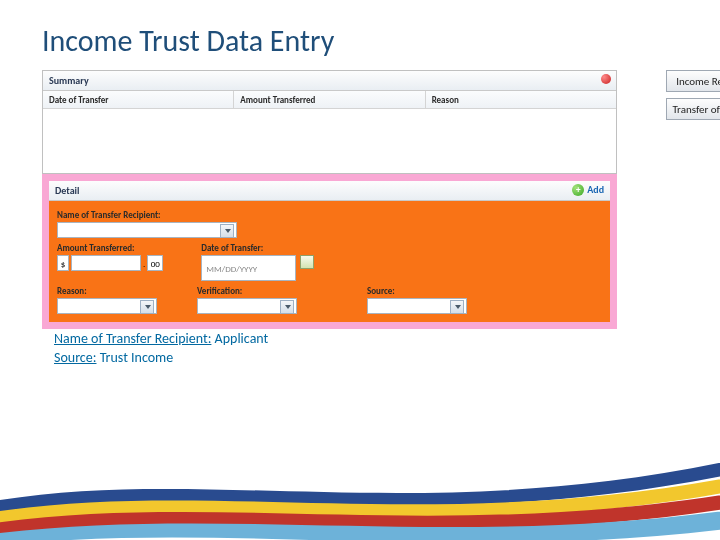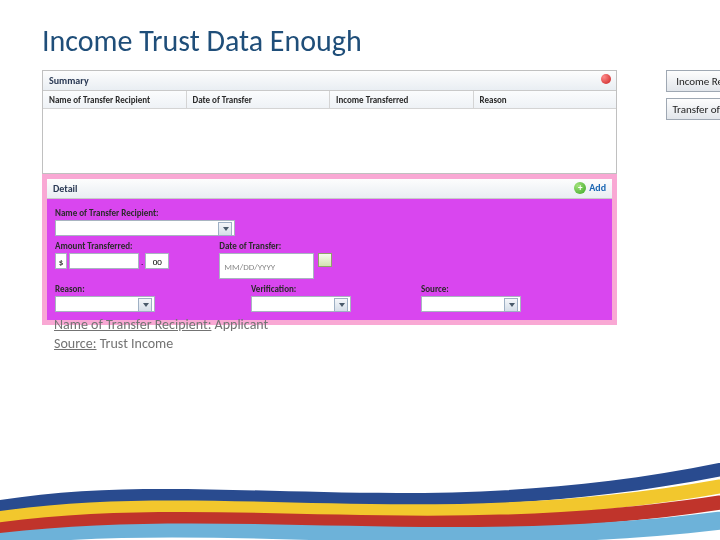--- a/index.html
+++ b/index.html
@@ -207,7 +207,7 @@
 </head>
 <body>
 
-<div class="title">Income Trust Data Enough</div>
+<div class="title">Income Trust Data Entry</div>
 
 <div class="app-area">
 

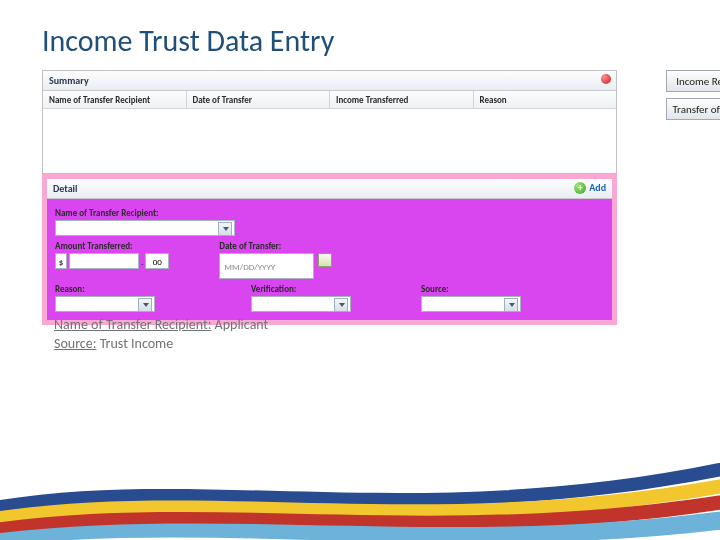--- a/index.html
+++ b/index.html
@@ -217,7 +217,6 @@
       <span class="red-dot"></span>
     </div>
     <div class="summary-header">
-      <div>Name of Transfer Recipient</div>
       <div>Date of Transfer</div>
       <div>Income Transferred</div>
       <div>Reason</div>

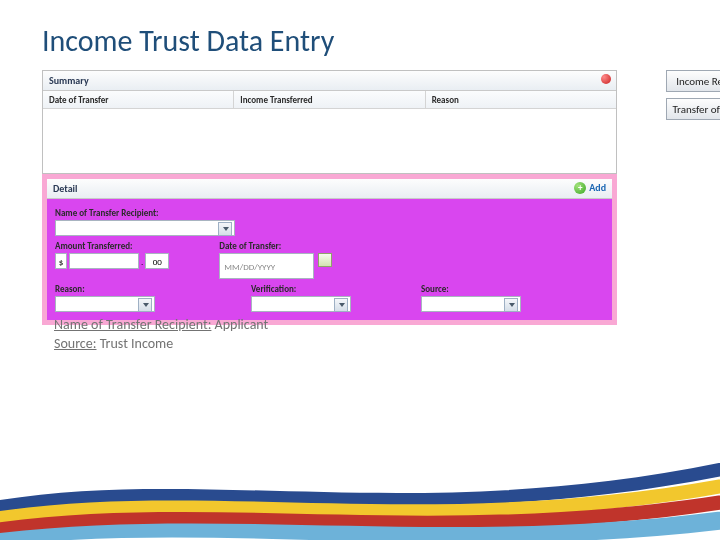--- a/index.html
+++ b/index.html
@@ -218,7 +218,7 @@
     </div>
     <div class="summary-header">
       <div>Date of Transfer</div>
-      <div>Income Transferred</div>
+      <div>Amount Transferred</div>
       <div>Reason</div>
     </div>
     <div class="summary-body"></div>

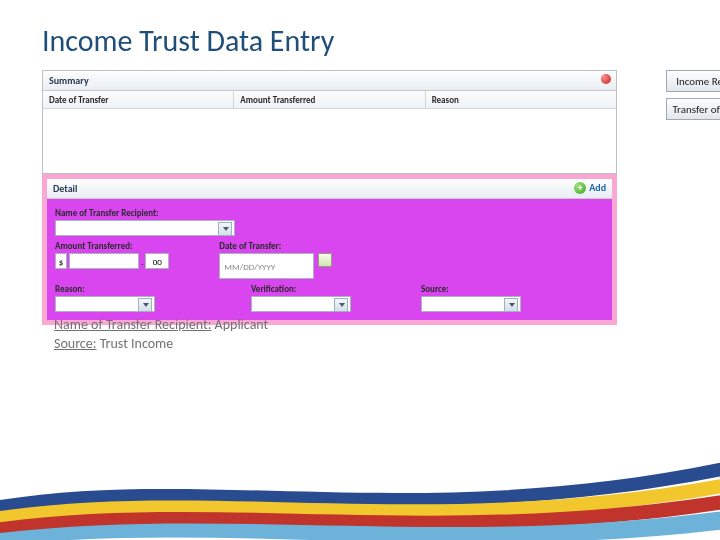--- a/index.html
+++ b/index.html
@@ -65,8 +65,8 @@
   }
   .detail-panel {
     width: 575px;
-    border: 5px solid #f9a8d4;
-    background: #d946ef;
+    border: 7px solid #f9a8d4;
+    background: #f97316;
     margin-top: 0;
   }
   .detail-title {

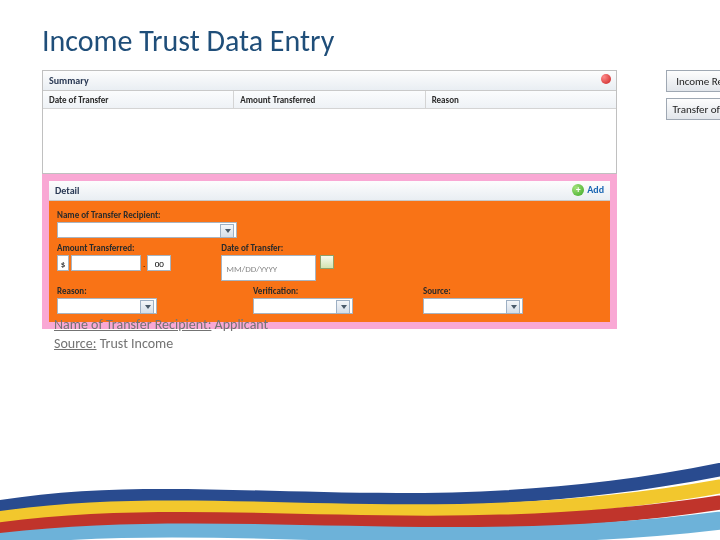--- a/index.html
+++ b/index.html
@@ -251,7 +251,7 @@
             <span class="amount-seg" style="width:24px;justify-content:center">00</span>
           </div>
         </div>
-        <div class="form-group" style="margin-left:30px">
+        <div class="form-group" style="margin-left:18px">
           <span class="form-label">Date of Transfer:</span>
           <div style="position:relative;display:inline-block">
             <div class="date-box">MM/DD/YYYY</div>

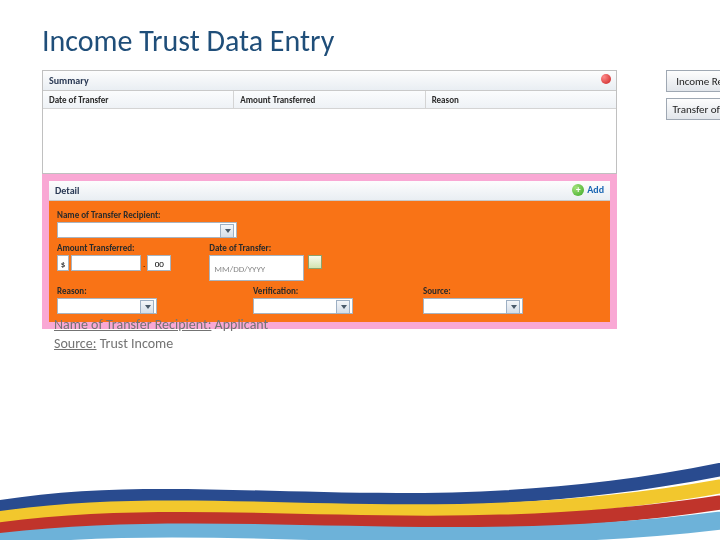--- a/index.html
+++ b/index.html
@@ -248,7 +248,7 @@
             <span class="amount-seg" style="width:12px;justify-content:center">$</span>
             <span class="amount-seg" style="width:70px"></span>
             <span>.</span>
-            <span class="amount-seg" style="width:24px;justify-content:center">00</span>
+            <span class="amount-seg" style="width:16px;justify-content:center">00</span>
           </div>
         </div>
         <div class="form-group" style="margin-left:18px">

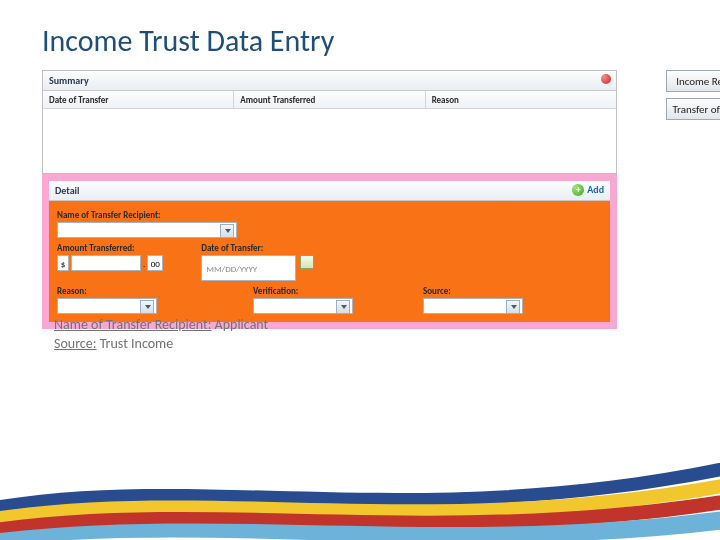--- a/index.html
+++ b/index.html
@@ -265,7 +265,7 @@
           <span class="form-label">Reason:</span>
           <div class="input-box dropdown" style="width:100px"></div>
         </div>
-        <div class="form-group" style="margin-left:76px">
+        <div class="form-group" style="margin-left:20px">
           <span class="form-label">Verification:</span>
           <div class="input-box dropdown" style="width:100px"></div>
         </div>

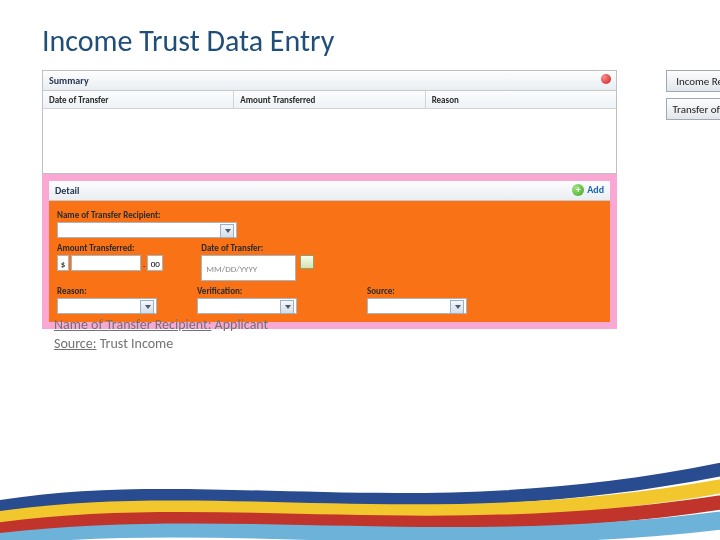--- a/index.html
+++ b/index.html
@@ -187,9 +187,9 @@
   .instructions {
     position: absolute;
     left: 54px;
-    top: 316px;
+    top: 330px;
     font-size: 14px;
-    color: #737373;
+    color: #0369a1;
     line-height: 1.35;
   }
   .instructions .lbl {

